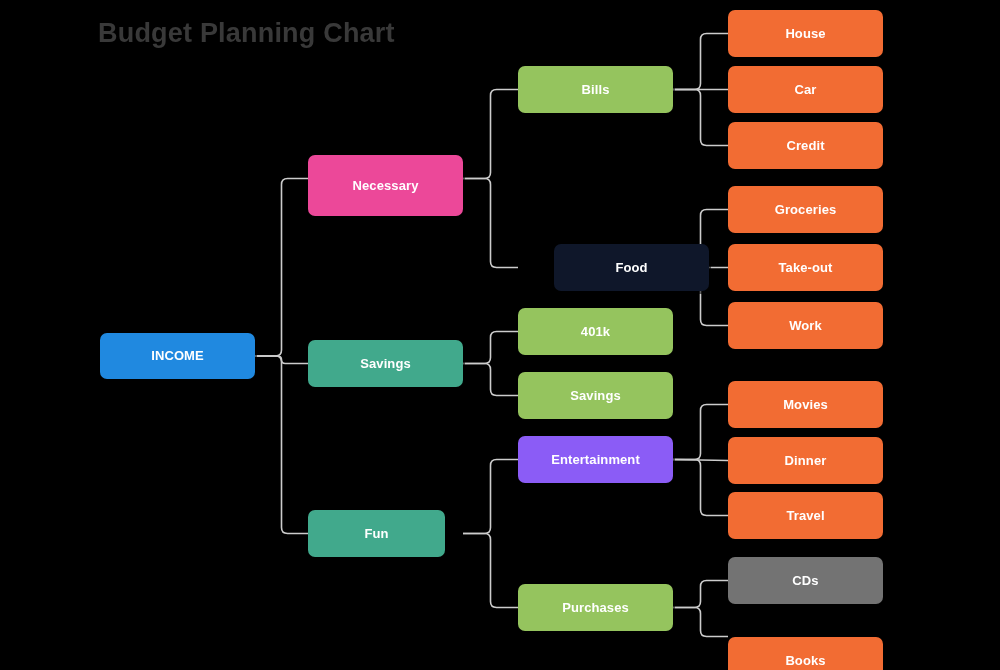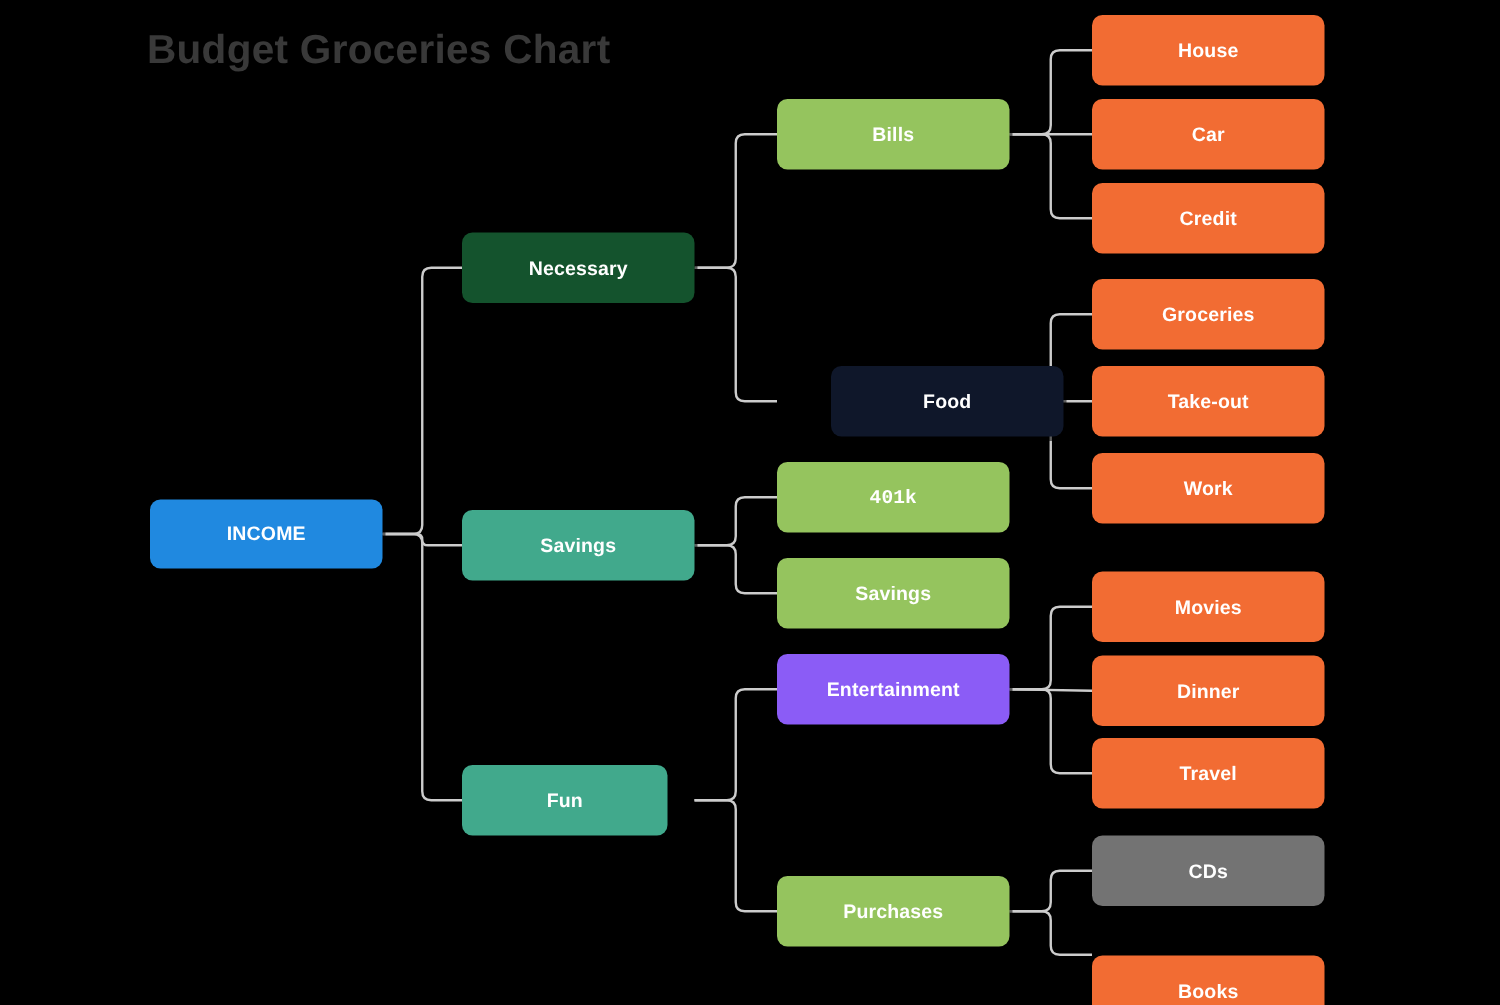--- a/index.html
+++ b/index.html
@@ -65,7 +65,7 @@
 
 <div id="canvas">
 
-  <div id="title">Budget Groceries Chart</div>
+  <div id="title">Budget Planning Chart</div>
 
   <svg id="links" viewBox="0 0 1000 670" width="1000" height="670" xmlns="http://www.w3.org/2000/svg">
       <path d="M 255 356 L 275.5 356 Q 281.5 356 281.5 350 L 281.5 184.5 Q 281.5 178.5 287.5 178.5 L 308 178.5" fill="none" stroke="#cccccc" stroke-width="1.6" stroke-linecap="butt"></path>

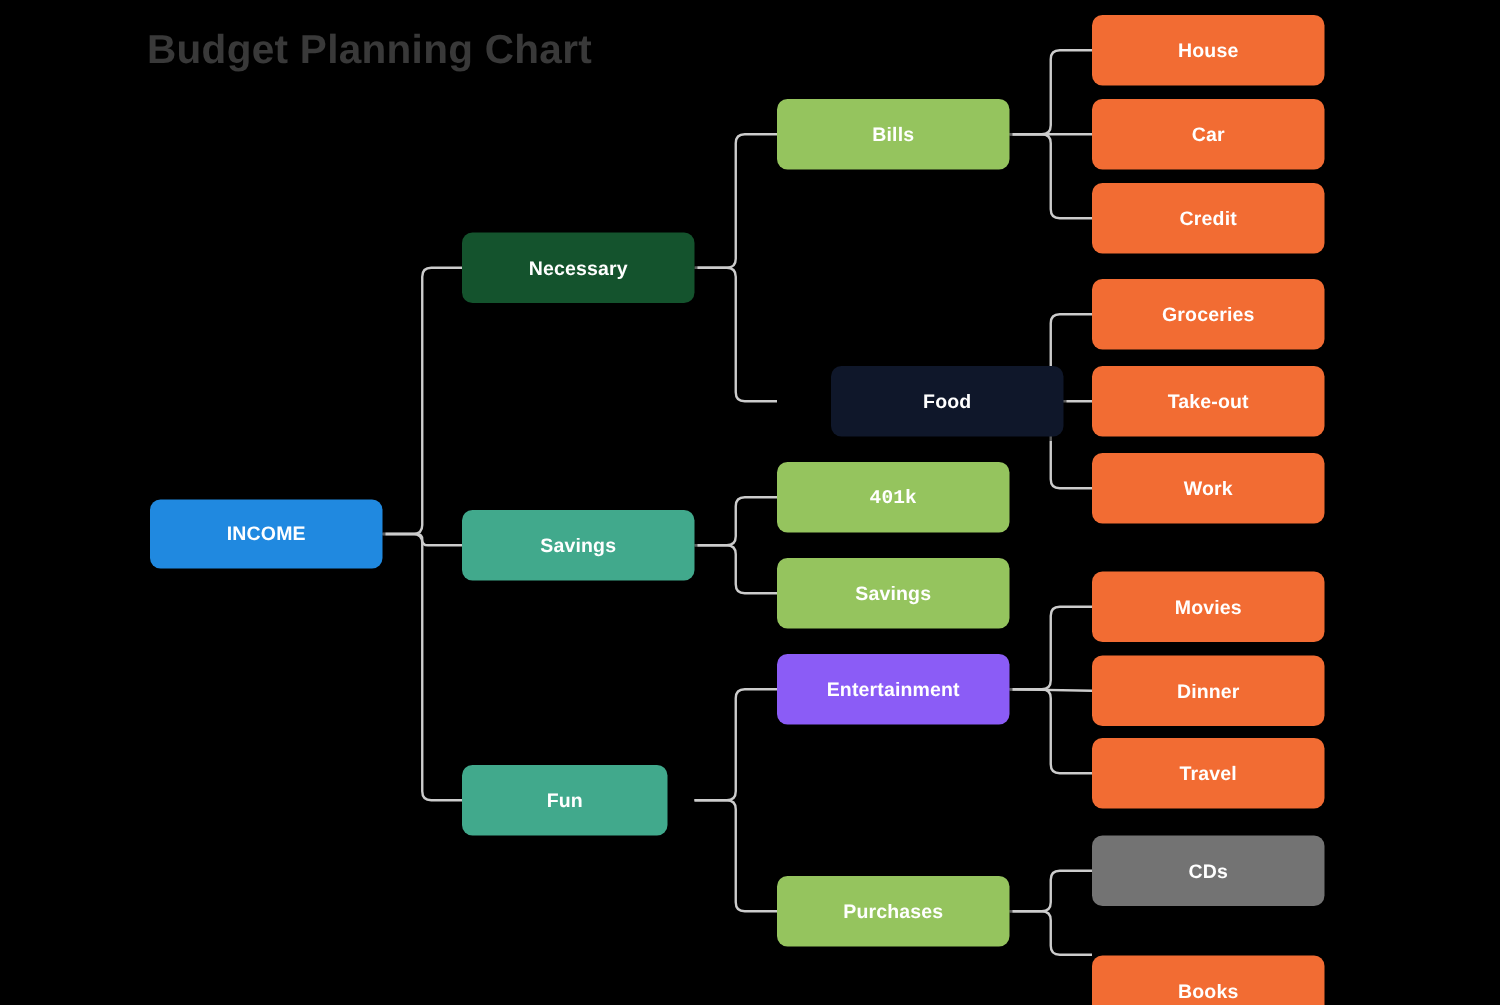--- a/index.html
+++ b/index.html
@@ -94,7 +94,7 @@
       <div class="node" style="left: 100px; top: 333px; width: 155px; height: 46px; background: rgb(32, 137, 224);">
         <span class="node-label">INCOME</span>
       </div>
-      <div class="node" style="left: 308px; top: 155px; width: 155px; height: 47px; background: #14532d;">
+      <div class="node" style="left: 308px; top: 155px; width: 155px; height: 61px; background: #ec4899;">
         <span class="node-label">Necessary</span>
       </div>
       <div class="node" style="left: 308px; top: 340px; width: 155px; height: 47px; background: rgb(65, 169, 140);">

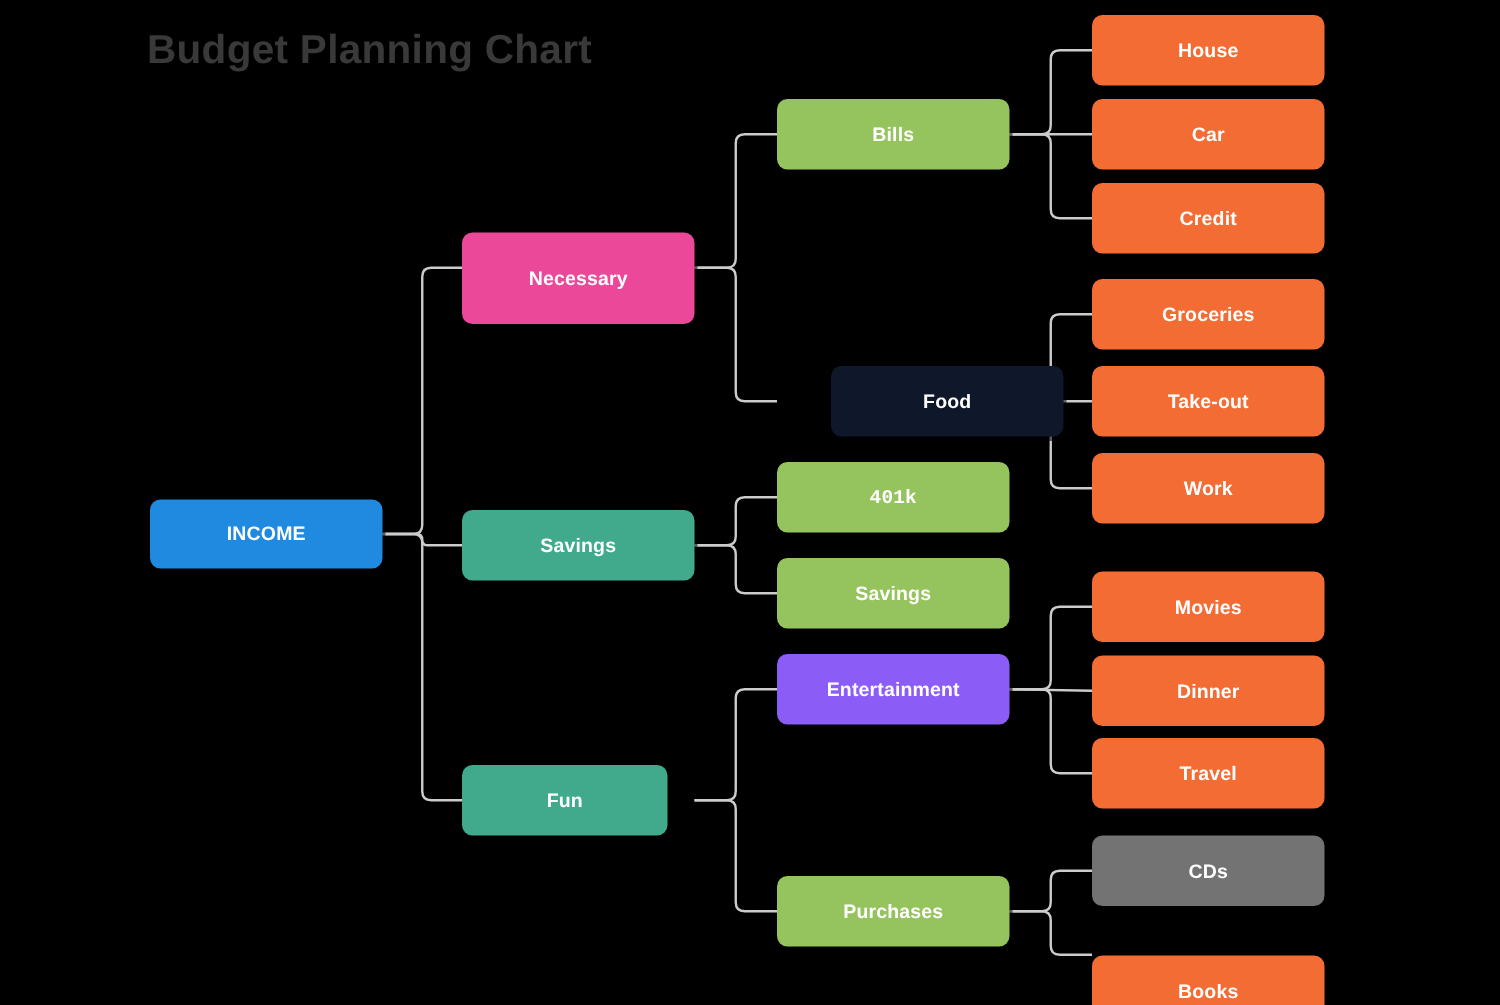--- a/index.html
+++ b/index.html
@@ -109,7 +109,7 @@
       <div class="node" style="left: 518px; top: 244px; width: 155px; height: 47px; background: #0f172a; margin-left: 36px;">
         <span class="node-label">Food</span>
       </div>
-      <div class="node" style="left: 518px; top: 308px; width: 155px; height: 47px; background: rgb(149, 196, 94); font-family: Liberation Mono, monospace;">
+      <div class="node" style="left: 518px; top: 308px; width: 155px; height: 47px; background: rgb(149, 196, 94);">
         <span class="node-label">401k</span>
       </div>
       <div class="node" style="left: 518px; top: 372px; width: 155px; height: 47px; background: rgb(149, 196, 94);">

